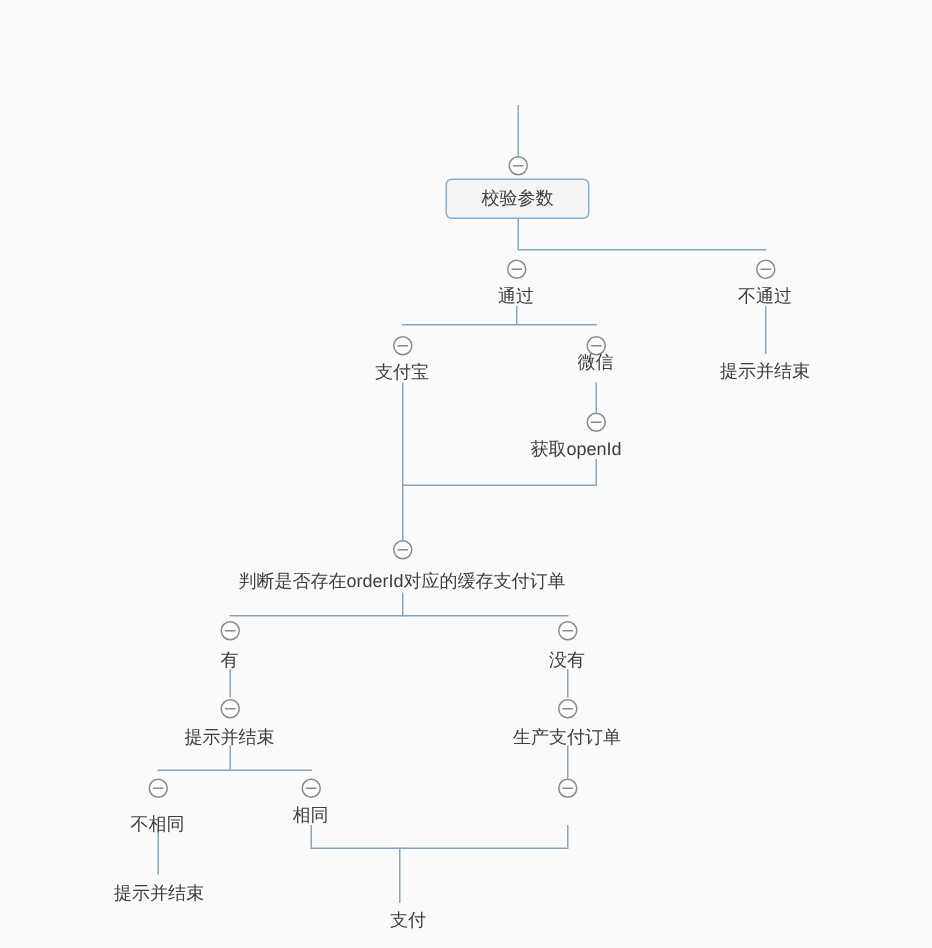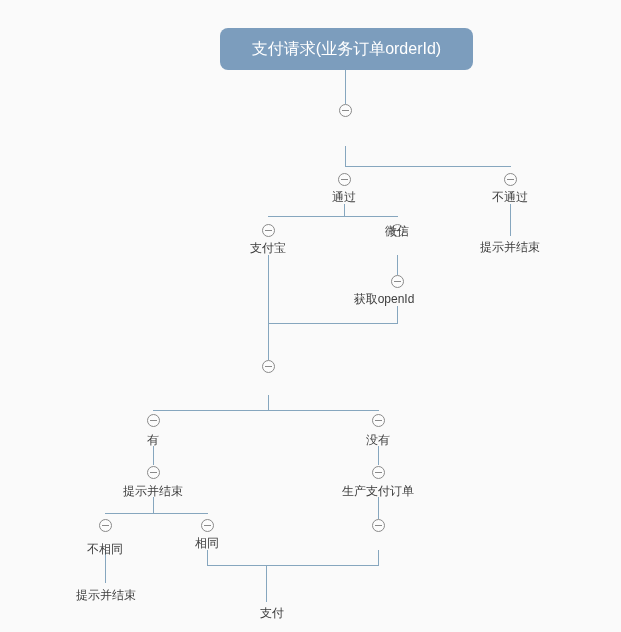--- a/index.html
+++ b/index.html
@@ -73,7 +73,6 @@
   <div class="collapse" style="left:201px;top:519px"></div>
   <div class="collapse" style="left:372px;top:519px"></div>
 
-  <div class="root-node">支付请求(业务订单orderId)</div>
 
 
   <div class="label" style="left:344px;top:190px">通过</div>

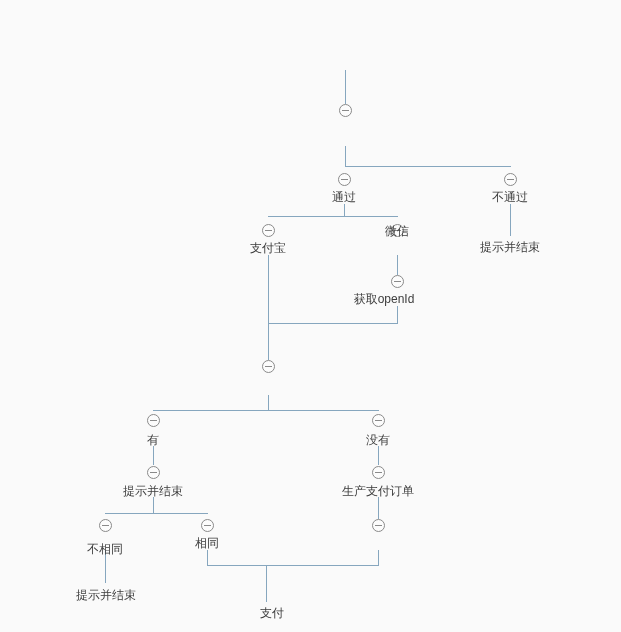--- a/index.html
+++ b/index.html
@@ -74,6 +74,7 @@
   <div class="collapse" style="left:372px;top:519px"></div>
 
 
+  <div class="box-node">校验参数</div>
 
   <div class="label" style="left:344px;top:190px">通过</div>
   <div class="label" style="left:510px;top:190px">不通过</div>

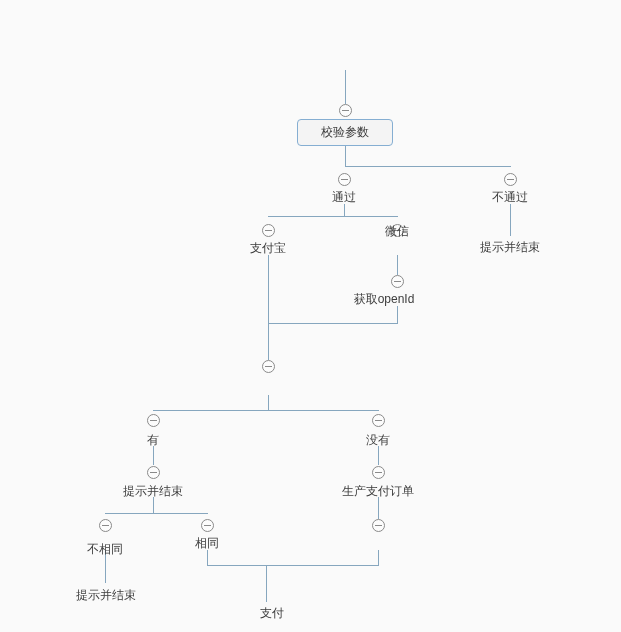--- a/index.html
+++ b/index.html
@@ -79,7 +79,7 @@
   <div class="label" style="left:344px;top:190px">通过</div>
   <div class="label" style="left:510px;top:190px">不通过</div>
   <div class="label" style="left:268px;top:241px">支付宝</div>
-  <div class="label" style="left:397px;top:224px">微信</div>
+  <div class="label" style="left:397px;top:234px">微信</div>
   <div class="label" style="left:510px;top:240px">提示并结束</div>
   <div class="label" style="left:384px;top:292px">获取openId</div>
   <div class="label" style="left:153px;top:433px">有</div>

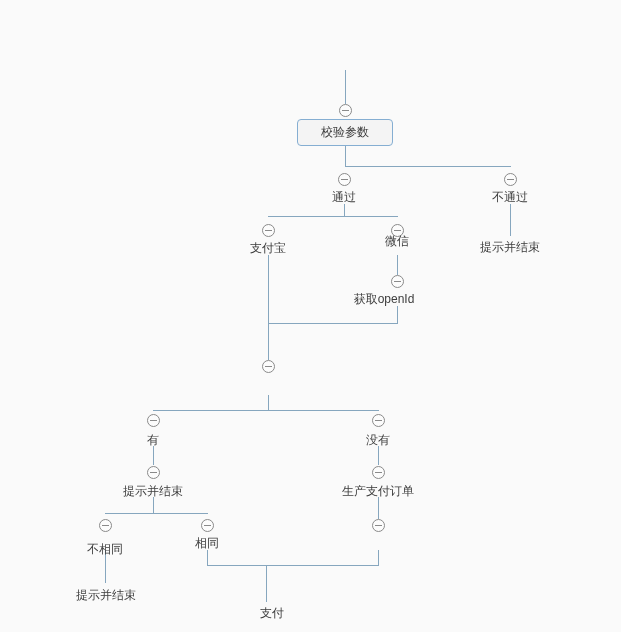--- a/index.html
+++ b/index.html
@@ -82,6 +82,7 @@
   <div class="label" style="left:397px;top:234px">微信</div>
   <div class="label" style="left:510px;top:240px">提示并结束</div>
   <div class="label" style="left:384px;top:292px">获取openId</div>
+  <div class="label" style="left:268px;top:380px">判断是否存在orderId对应的缓存支付订单</div>
   <div class="label" style="left:153px;top:433px">有</div>
   <div class="label" style="left:378px;top:433px">没有</div>
   <div class="label" style="left:153px;top:484px">提示并结束</div>

